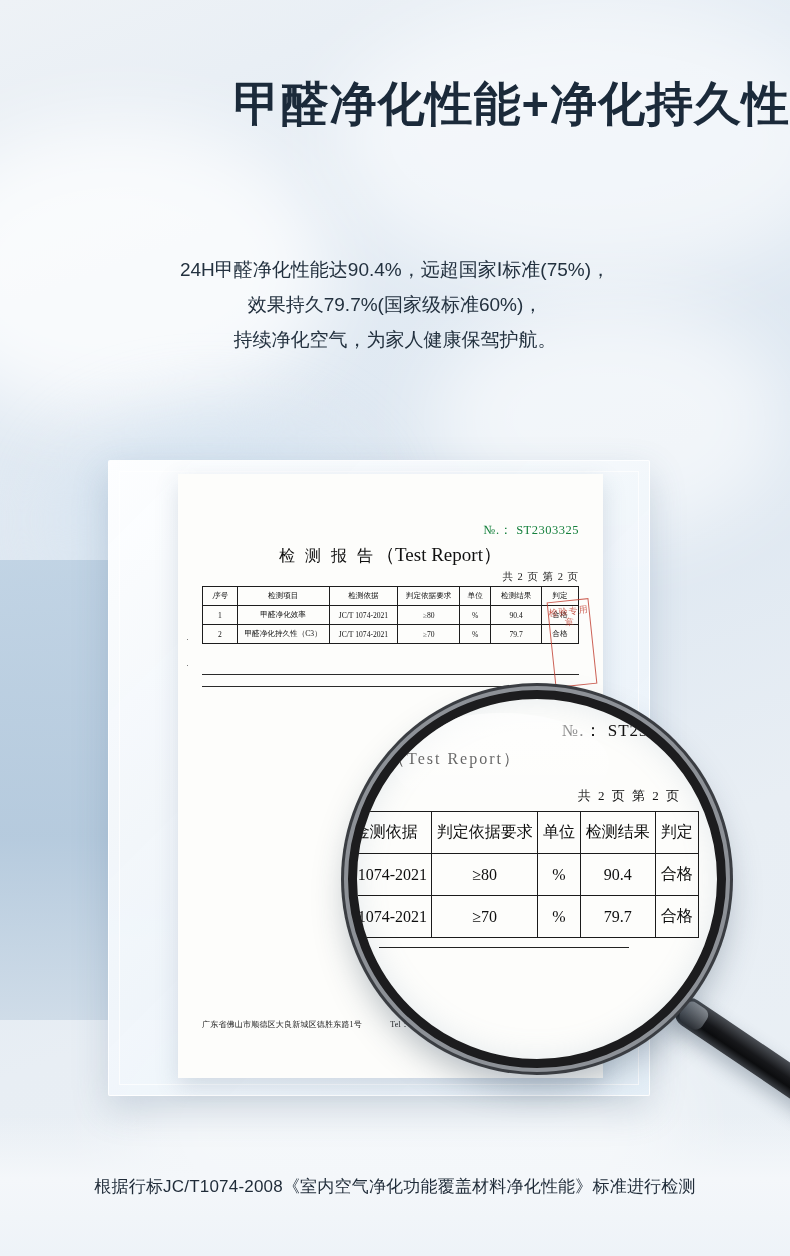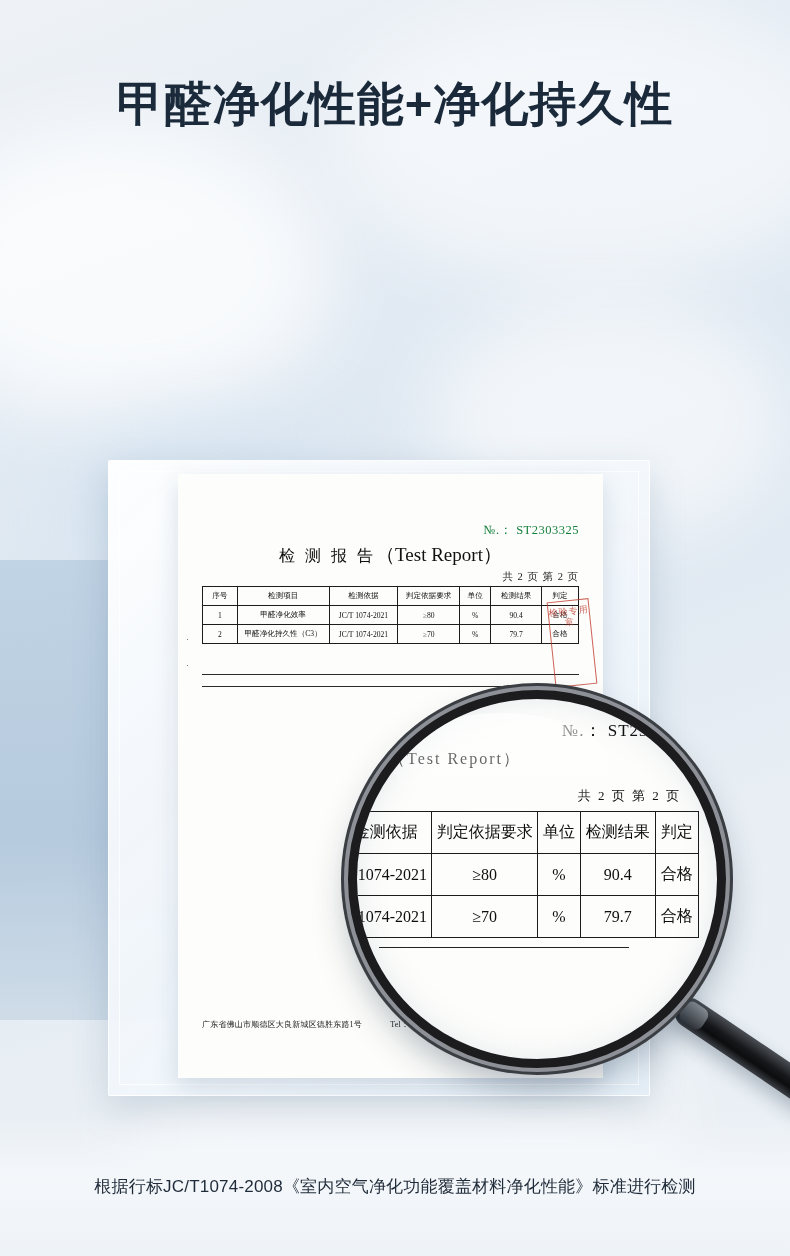--- a/index.html
+++ b/index.html
@@ -59,7 +59,7 @@
     top: 74px;
     left: 0;
     width: 790px;
-    text-align: center;
+    text-align: right;
     color: #1b2a3a;
     font-weight: bold;
     font-size: 47px;

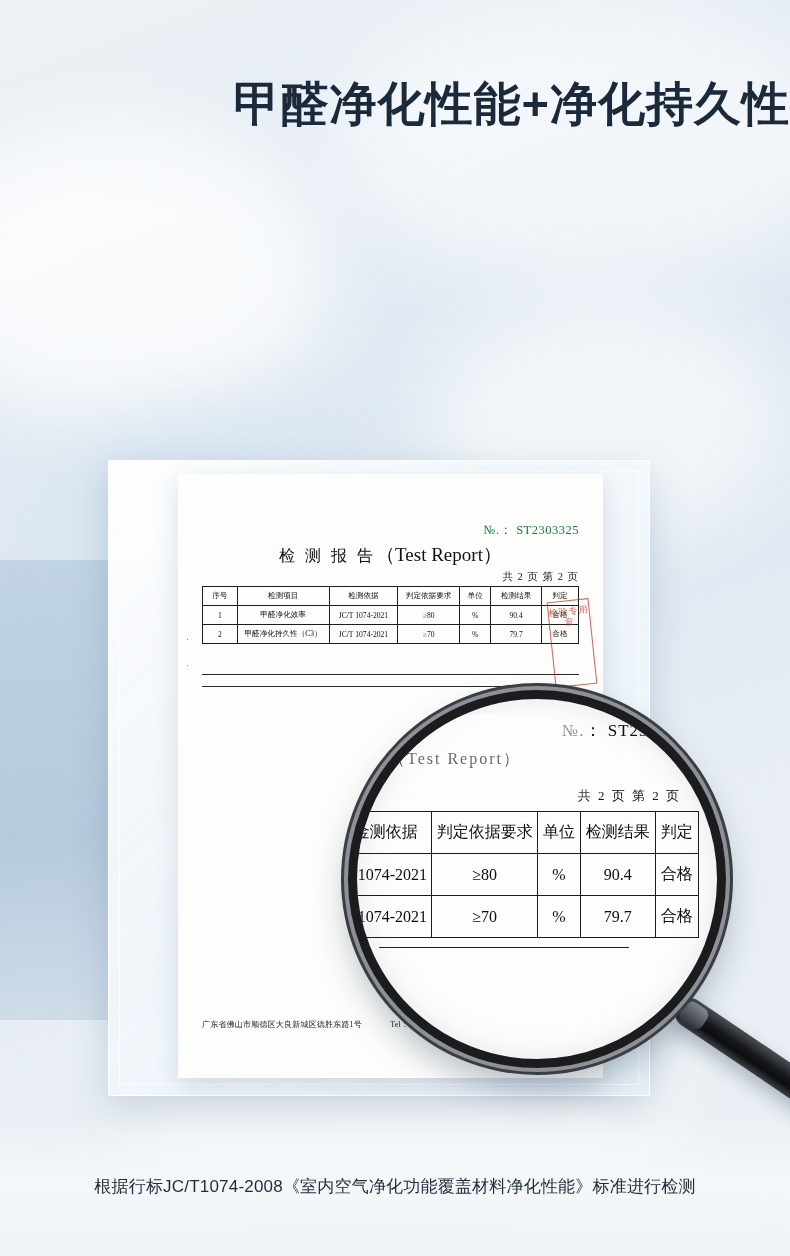--- a/index.html
+++ b/index.html
@@ -380,6 +380,11 @@
     <span class="l1">甲醛净化性能+净化持久性</span>
   </div>
 
+  <div class="subcopy">
+    <span>24H甲醛净化性能达90.4%，远超国家Ⅰ标准(75%)，</span>
+    <span>效果持久79.7%(国家级标准60%)，</span>
+    <span>持续净化空气，为家人健康保驾护航。</span>
+  </div>
 
   <div class="cert-frame"></div>
 

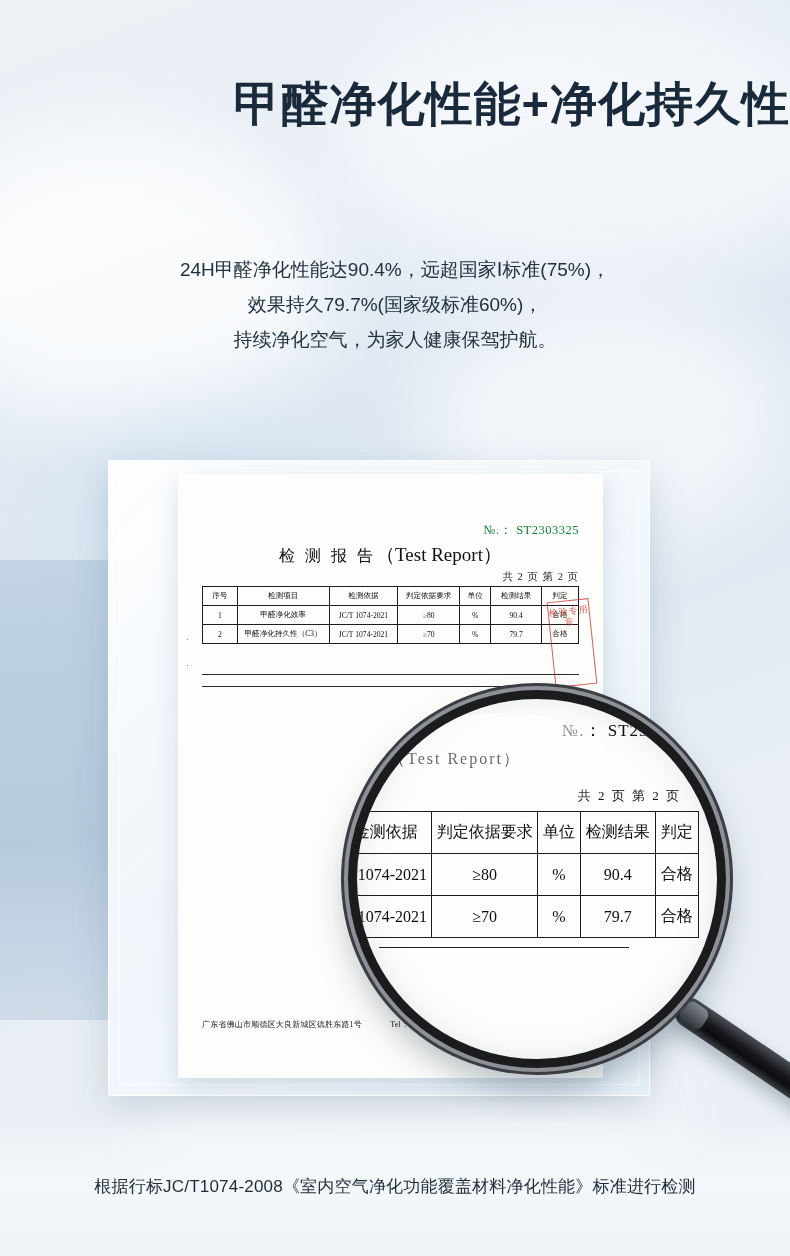--- a/index.html
+++ b/index.html
@@ -156,7 +156,7 @@
     white-space: nowrap;
   }
   table.rpt th { font-weight: normal; }
-  table.rpt .c0 { width: 36px; }
+  table.rpt .c0 { width: 36px; font-style: italic; }
   table.rpt .c1 { width: 92px; }
   table.rpt .c2 { width: 70px; }
   table.rpt .c3 { width: 62px; }

